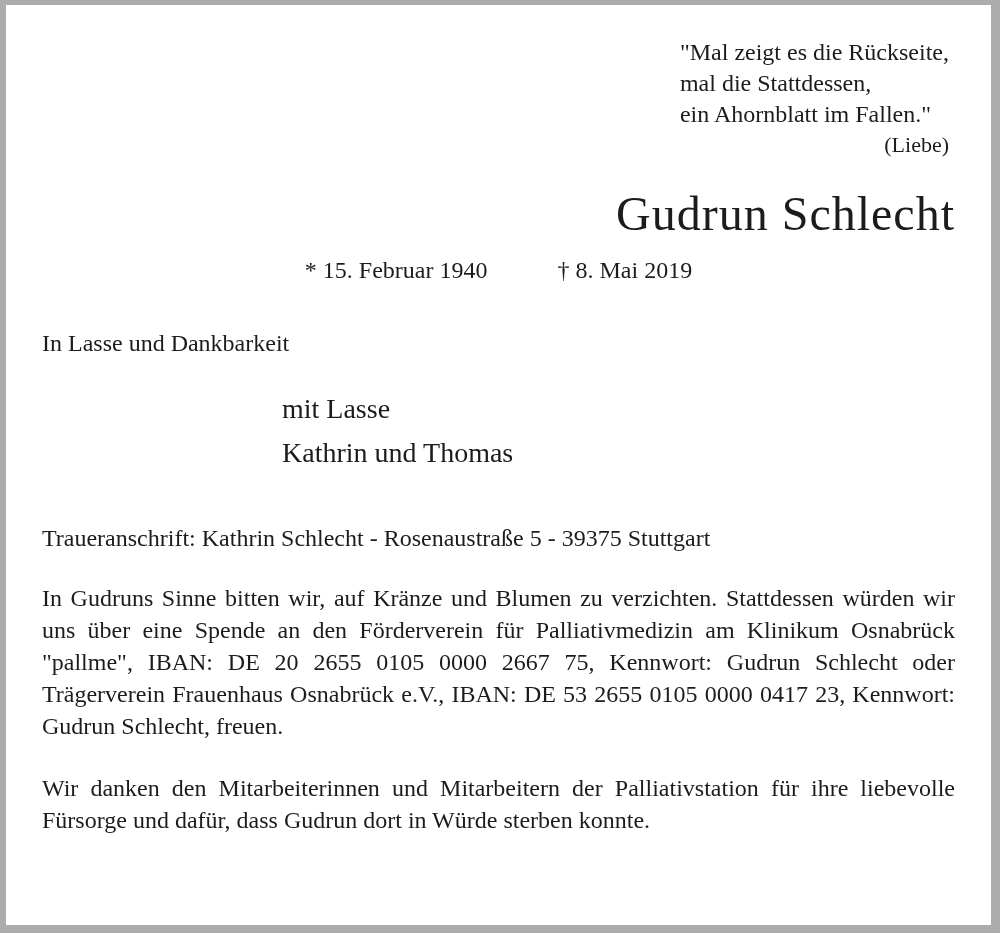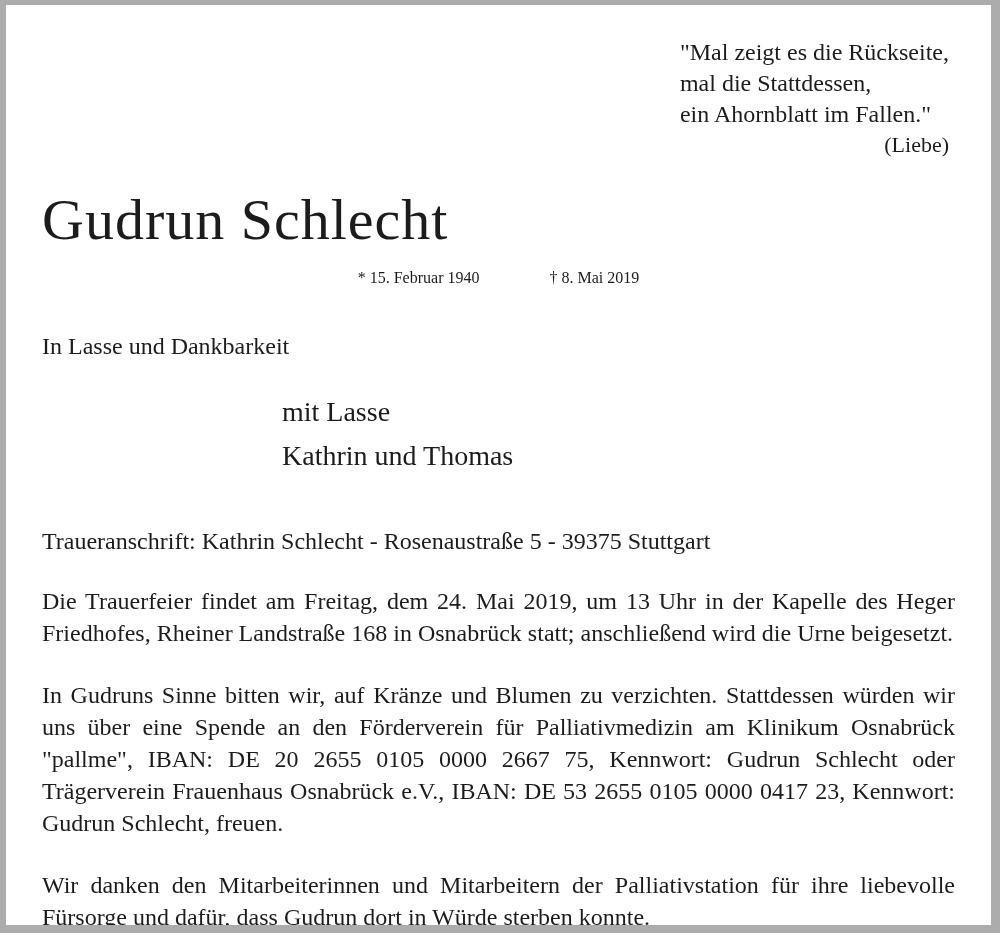--- a/index.html
+++ b/index.html
@@ -39,8 +39,8 @@
   
   .name {
     margin-top: 26px;
-    text-align: left;
-    font-size: 58px;
+    text-align: right;
+    font-size: 48px;
     font-weight: 400;
     letter-spacing: 1px;
   }

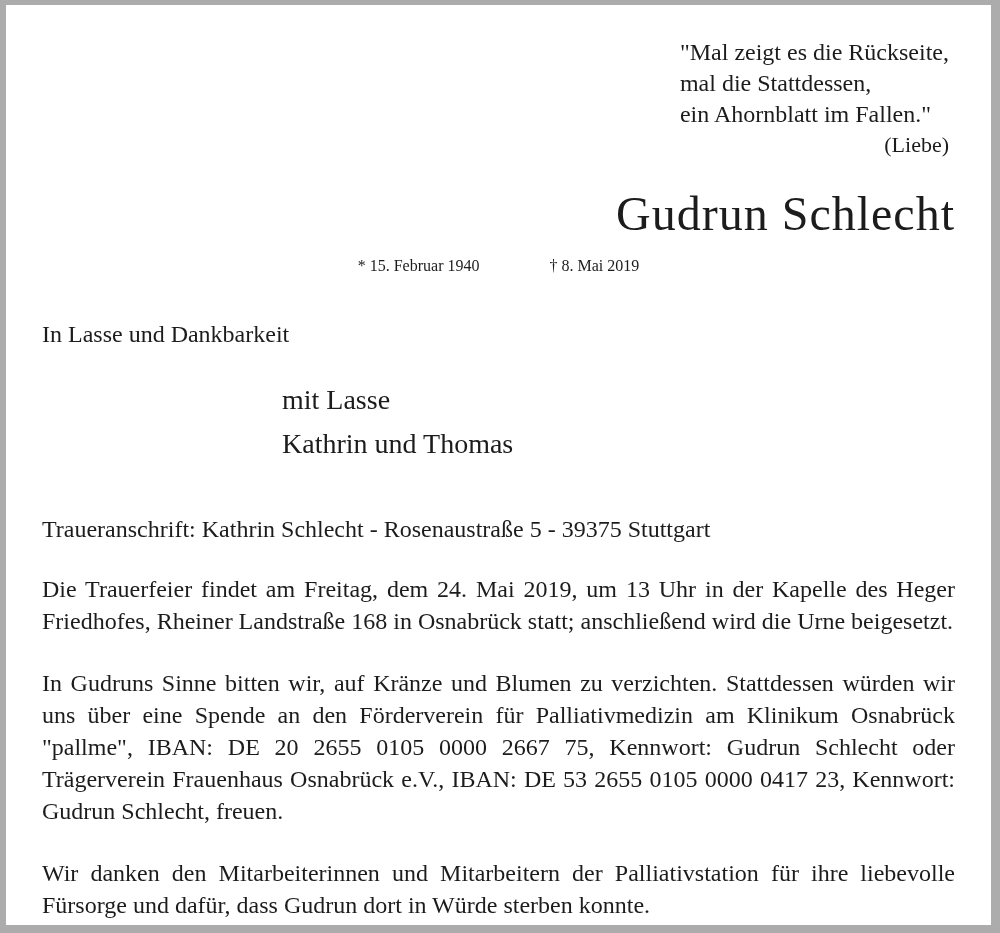--- a/index.html
+++ b/index.html
@@ -49,7 +49,7 @@
     display: flex;
     justify-content: center;
     gap: 70px;
-    font-size: 16px;
+    font-size: 24px;
   }
   
   .closing {

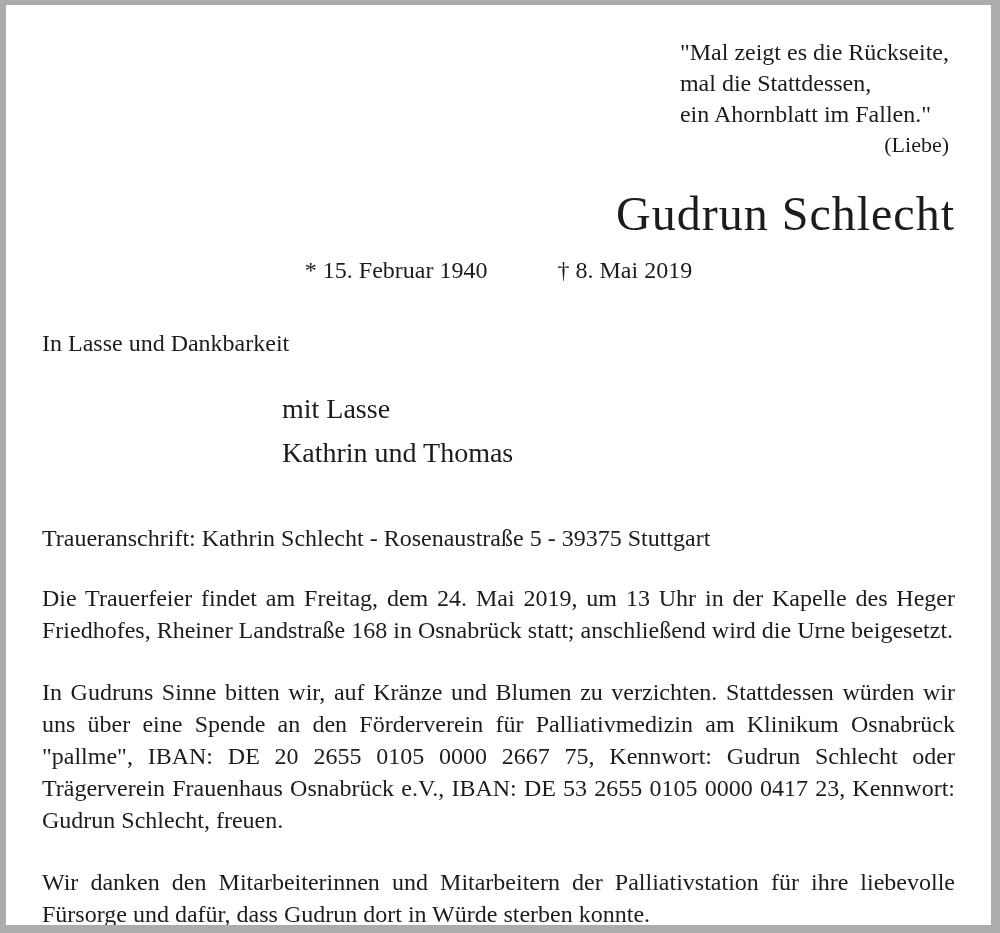--- a/index.html
+++ b/index.html
@@ -103,7 +103,6 @@
 
     <div class="address">Traueranschrift: Kathrin Schlecht - Rosenaustraße 5 - 39375 Stuttgart</div>
 
-    <p class="para">Die Trauerfeier findet am Freitag, dem 24. Mai 2019, um 13 Uhr in der Kapelle des Heger Friedhofes, Rheiner Landstraße 168 in Osnabrück statt; anschließend wird die Urne beigesetzt.</p>
     <p class="para">In Gudruns Sinne bitten wir, auf Kränze und Blumen zu verzichten. Stattdessen würden wir uns über eine Spende an den Förderverein für Palliativmedizin am Klinikum Osnabrück "pallme", IBAN: DE 20 2655 0105 0000 2667 75, Kennwort: Gudrun Schlecht oder Trägerverein Frauenhaus Osnabrück e.V., IBAN: DE 53 2655 0105 0000 0417 23, Kennwort: Gudrun Schlecht, freuen.</p>
     <p class="para">Wir danken den Mitarbeiterinnen und Mitarbeitern der Palliativstation für ihre liebevolle Fürsorge und dafür, dass Gudrun dort in Würde sterben konnte.</p>
 

